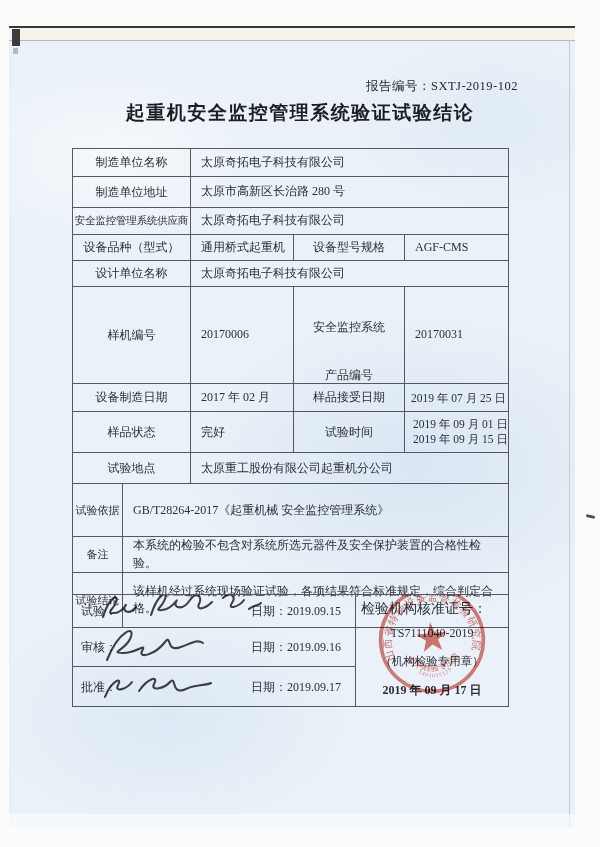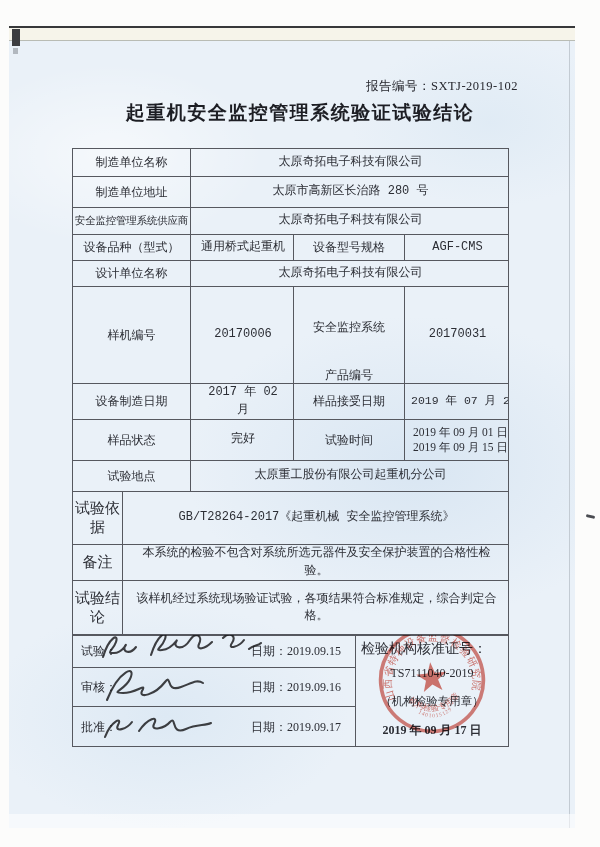--- a/index.html
+++ b/index.html
@@ -41,7 +41,7 @@
   td.lab{text-align:center;}
   td.lab.tight{font-size:10.5px;letter-spacing:-.2px;}
   td.lab.narrow{font-size:15px;text-align:center;}
-  td.val{text-align:center;padding-left:10px;padding-right:8px;line-height:1.45;font-family:Liberation Mono, monospace;}
+  td.val{text-align:left;padding-left:10px;padding-right:8px;line-height:1.45;}
   .twoline{text-align:center;line-height:1.35;}
   .twoline div{white-space:nowrap;margin-top:32px;}
   td.val2l{padding-left:8px;line-height:1.35;font-size:11.5px;white-space:nowrap;}

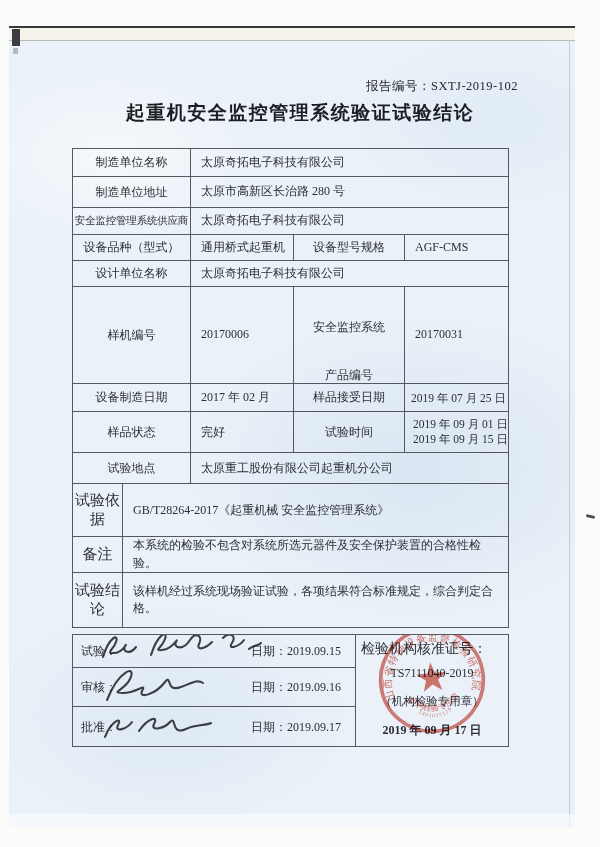--- a/index.html
+++ b/index.html
@@ -40,7 +40,7 @@
   .sig-table{left:72px;top:594px;width:436px;margin-top:40px;}
   td.lab{text-align:center;}
   td.lab.tight{font-size:10.5px;letter-spacing:-.2px;}
-  td.lab.narrow{font-size:15px;text-align:center;}
+  td.lab.narrow{font-size:11px;text-align:center;}
   td.val{text-align:left;padding-left:10px;padding-right:8px;line-height:1.45;}
   .twoline{text-align:center;line-height:1.35;}
   .twoline div{white-space:nowrap;margin-top:32px;}

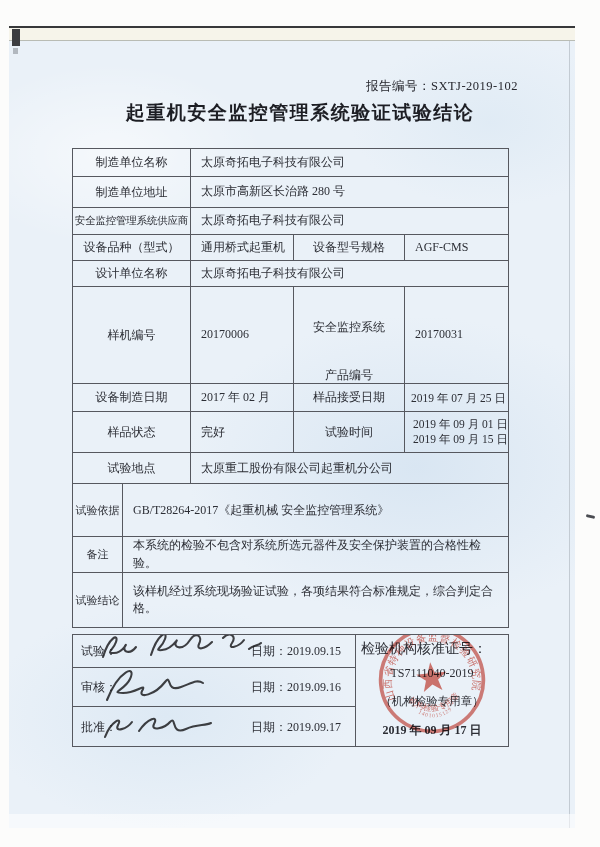--- a/index.html
+++ b/index.html
@@ -37,7 +37,7 @@
   table{border-collapse:collapse;table-layout:fixed;position:absolute;}
   td{border:1px solid #56585f;padding:0;font-size:12px;color:#2c2e35;vertical-align:middle;overflow:hidden;}
   .main-table{left:72px;top:148px;width:436px;}
-  .sig-table{left:72px;top:594px;width:436px;margin-top:40px;}
+  .sig-table{left:72px;top:594px;width:436px;}
   td.lab{text-align:center;}
   td.lab.tight{font-size:10.5px;letter-spacing:-.2px;}
   td.lab.narrow{font-size:11px;text-align:center;}

